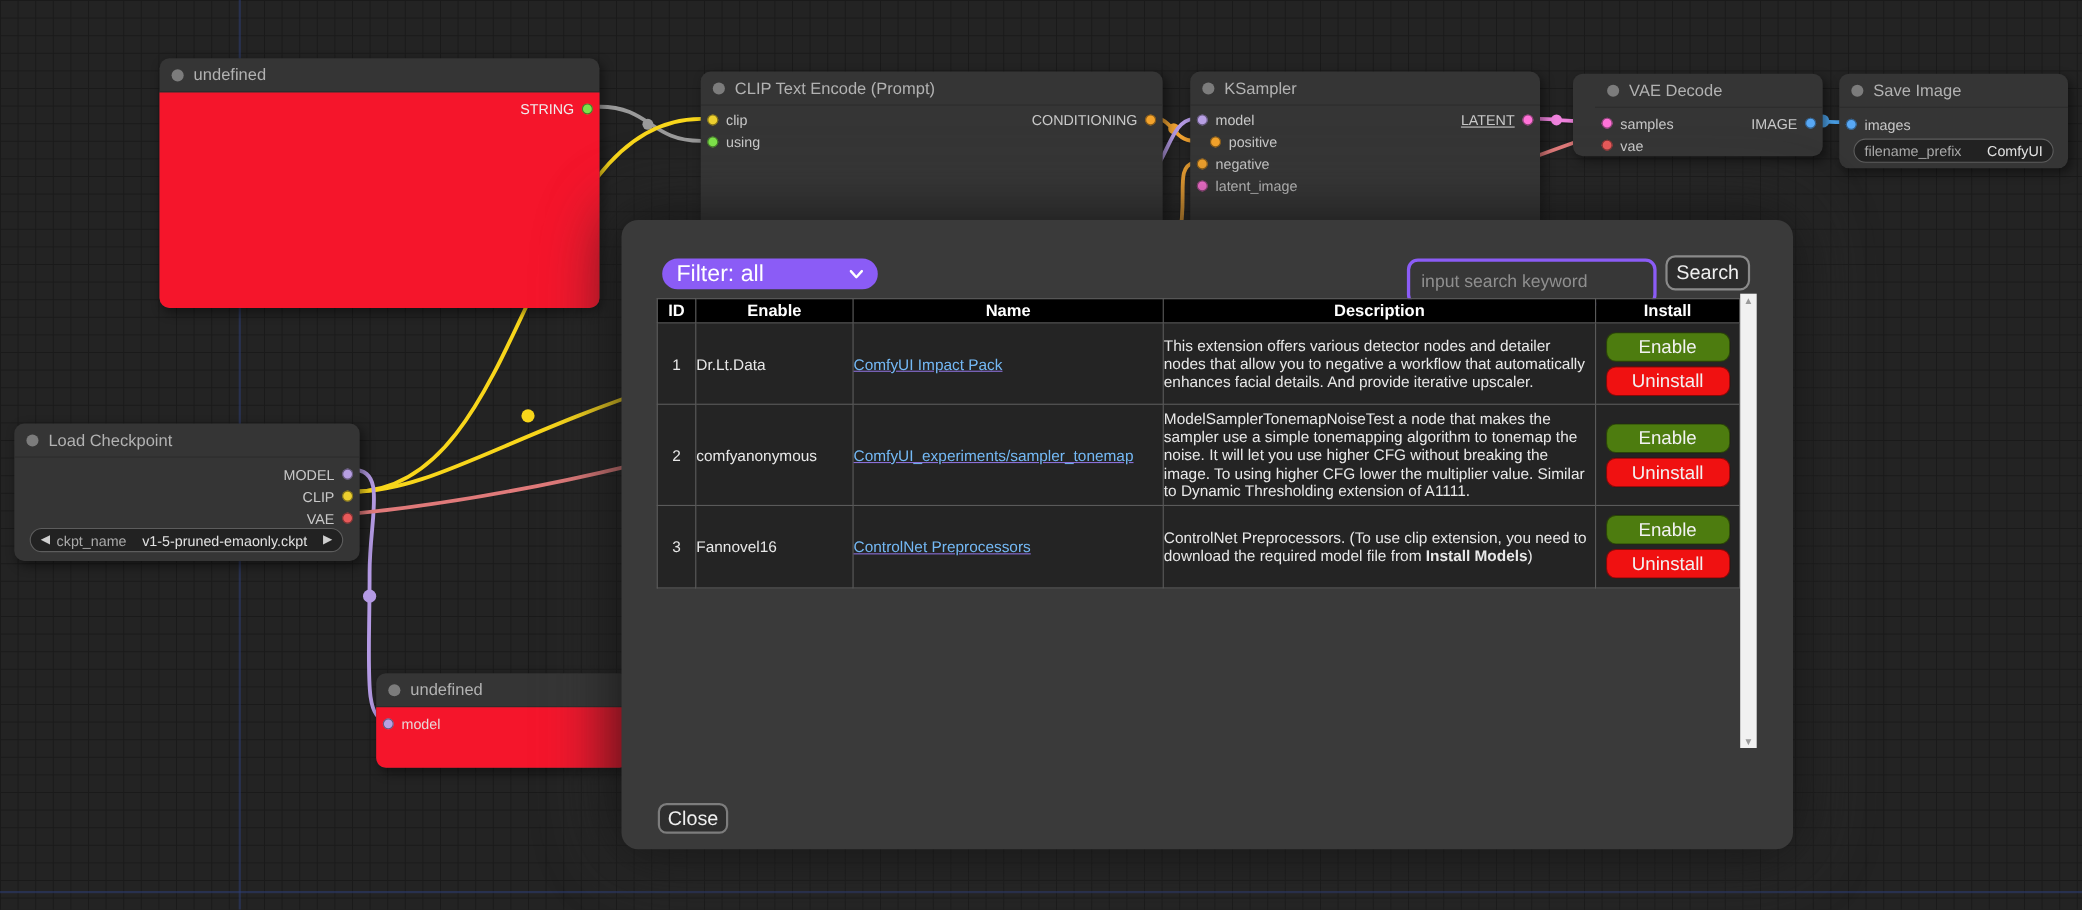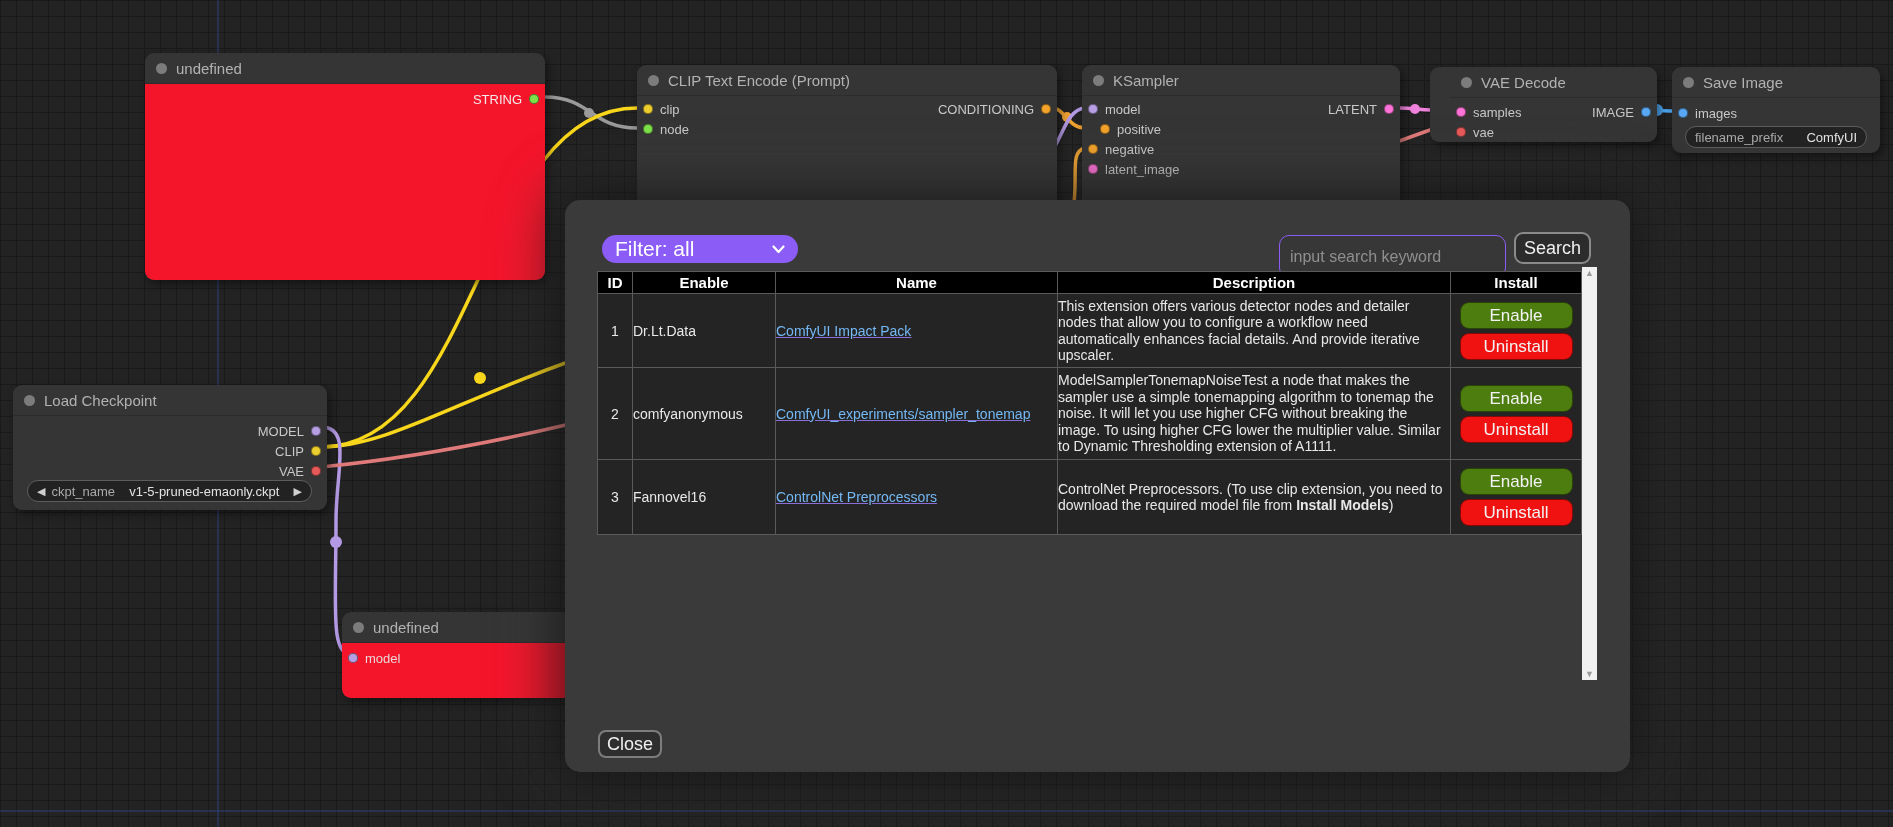--- a/index.html
+++ b/index.html
@@ -171,7 +171,7 @@
       <span class="pdot c-pink"></span>
       <span>latent_image</span>
     </div>
-    <div class="port out" style="right:6px;top:6px;">
+    <div class="port out" style="right:6px;top:6px;text-decoration:underline;">
       <span class="pdot c-pink"></span>
       <span>LATENT</span>
     </div>

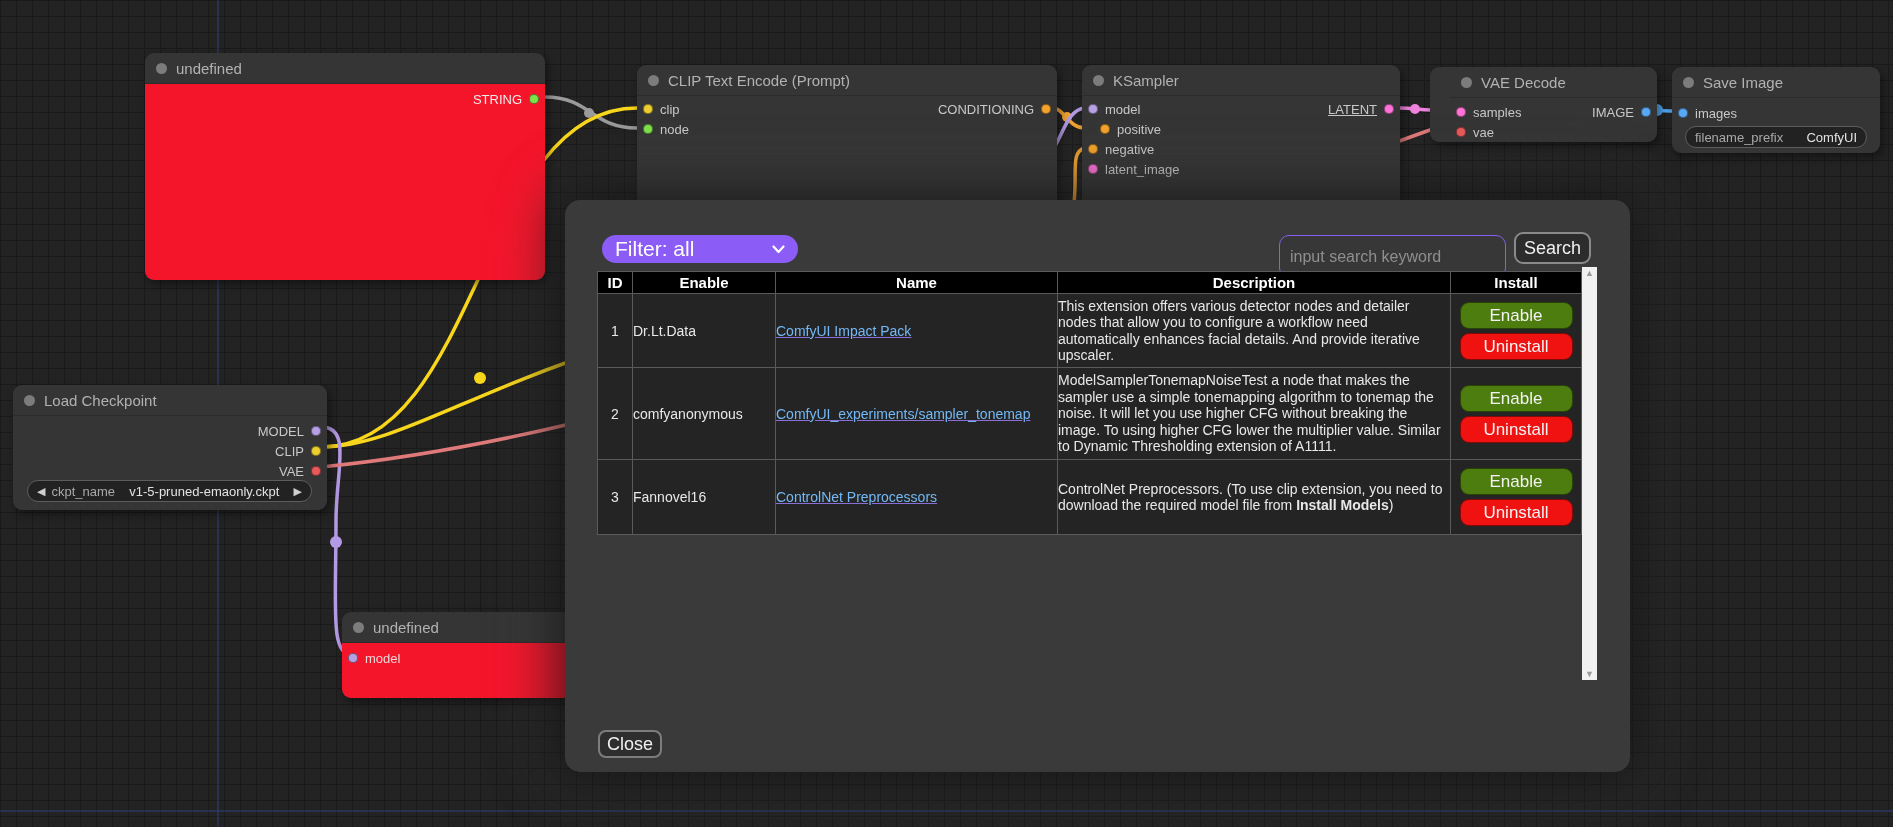--- a/index.html
+++ b/index.html
@@ -140,7 +140,7 @@
     </div>
     <div class="port" style="left:6px;top:26px;">
       <span class="pdot c-green"></span>
-      <span>node</span>
+      <span>using</span>
     </div>
     <div class="port out" style="right:6px;top:6px;">
       <span class="pdot c-orange"></span>

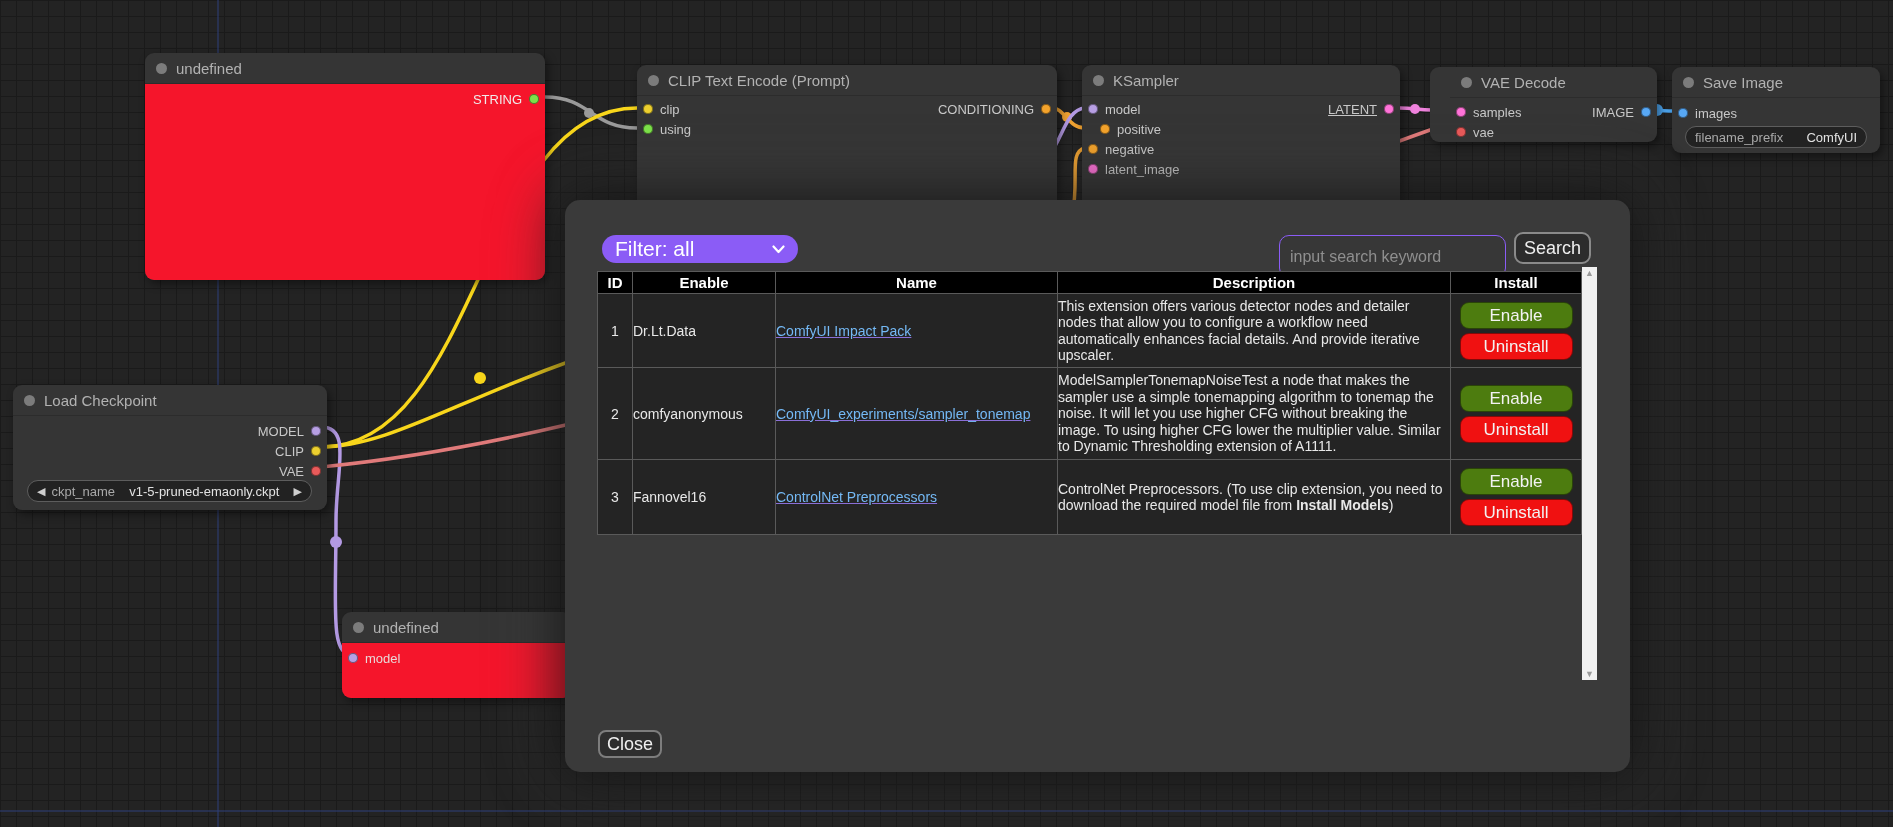--- a/index.html
+++ b/index.html
@@ -48,7 +48,7 @@
         border-radius:15px;color:#fff;font-size:21px;display:flex;align-items:center;
         justify-content:space-between;padding:0 13px;box-sizing:border-box;cursor:pointer;}
   .search-input{position:absolute;left:714px;top:35px;width:227px;height:43px;background:#373737;
-        border:1px solid #8b5cf6;border-radius:10px;color:#ddd;font-size:16px;padding:0 10px;
+        border:3px solid #8b5cf6;border-radius:10px;color:#ddd;font-size:16px;padding:0 10px;
         box-sizing:border-box;font-family:"Liberation Sans",sans-serif;}
   .search-input::placeholder{color:#8f8f8f;}
   .search-button{position:absolute;left:949px;top:32px;width:77px;height:32px;background:#2c2c2c;

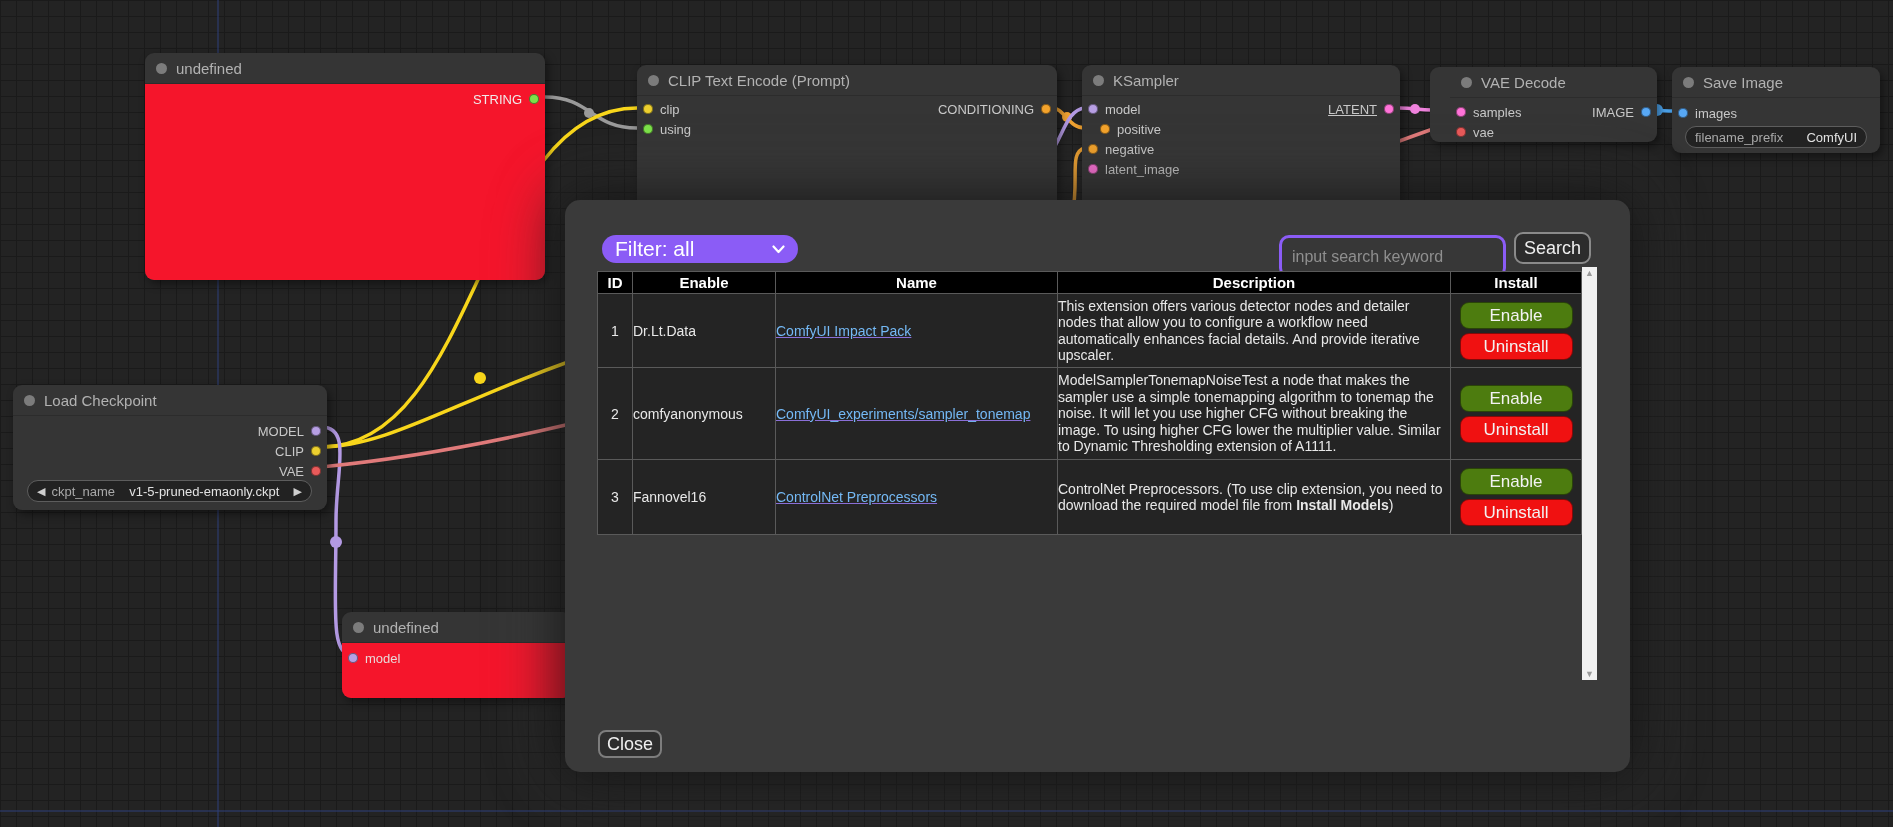--- a/index.html
+++ b/index.html
@@ -301,7 +301,7 @@
           <td class="c-id">1</td>
           <td class="c-author">Dr.Lt.Data</td>
           <td class="c-name"><span class="name-link">ComfyUI Impact Pack</span></td>
-          <td class="c-desc"><span>This extension offers various detector nodes and detailer nodes that allow you to configure a workflow need automatically enhances facial details. And provide iterative upscaler.</span><b></b><span></span></td>
+          <td class="c-desc"><span>This extension offers various detector nodes and detailer nodes that allow you to negative a workflow that automatically enhances facial details. And provide iterative upscaler.</span><b></b><span></span></td>
           <td class="c-install">
             <button class="btn-enable">Enable</button>
             <button class="btn-uninstall">Uninstall</button>

